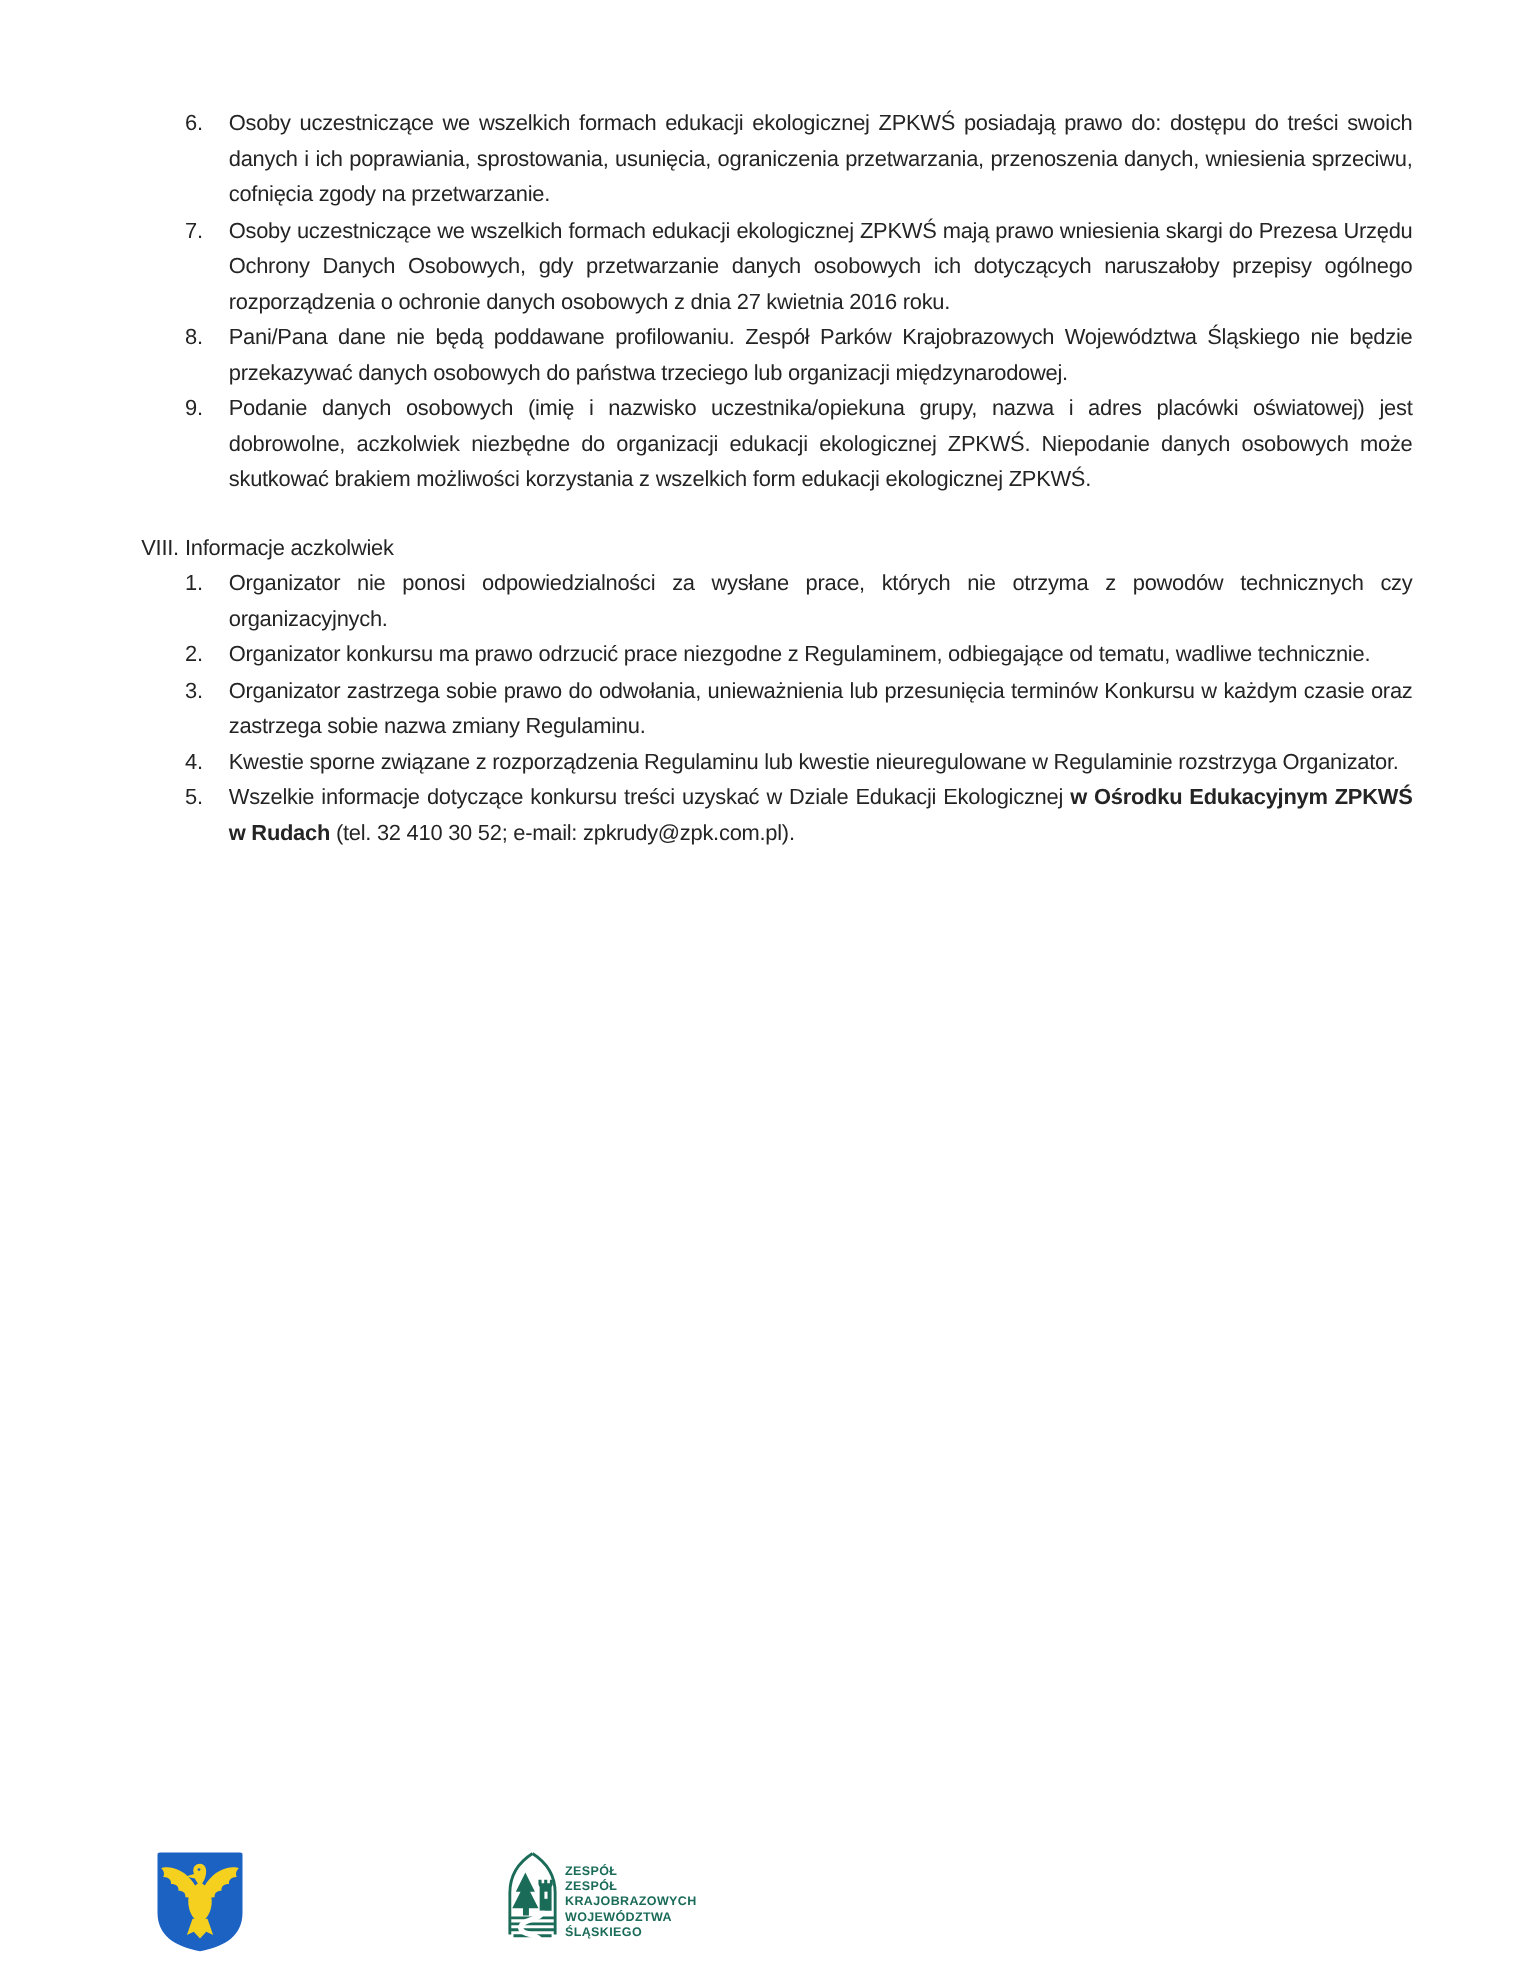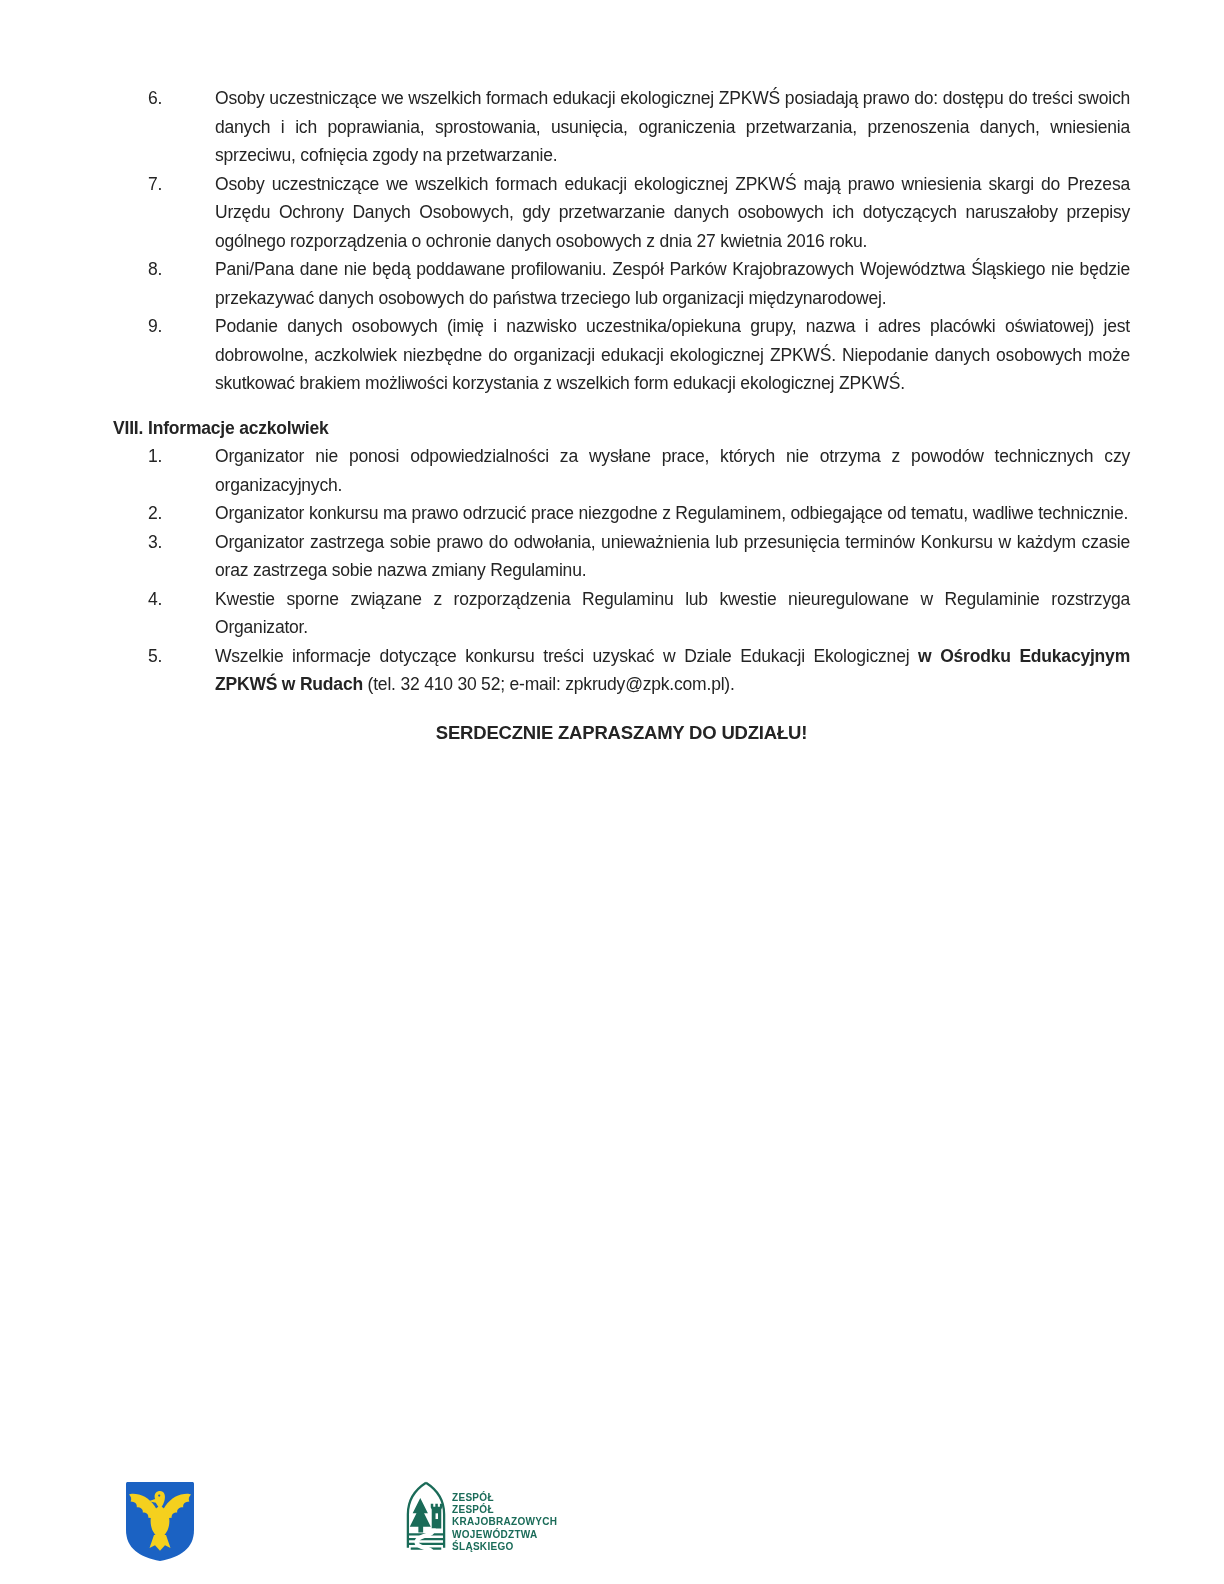--- a/index.html
+++ b/index.html
@@ -22,7 +22,7 @@
   .list{margin-left:35px;}
   .li{display:flex;}
   .num{flex:0 0 35px;}
-  .li-text{flex:1 1 auto;text-align:justify;margin-left:32px;}
+  .li-text{flex:1 1 auto;text-align:justify;}
   .b{font-weight:bold;}
   .heading-row{display:flex;font-weight:bold;margin-top:16px;}
   .hnum{flex:0 0 35px;}

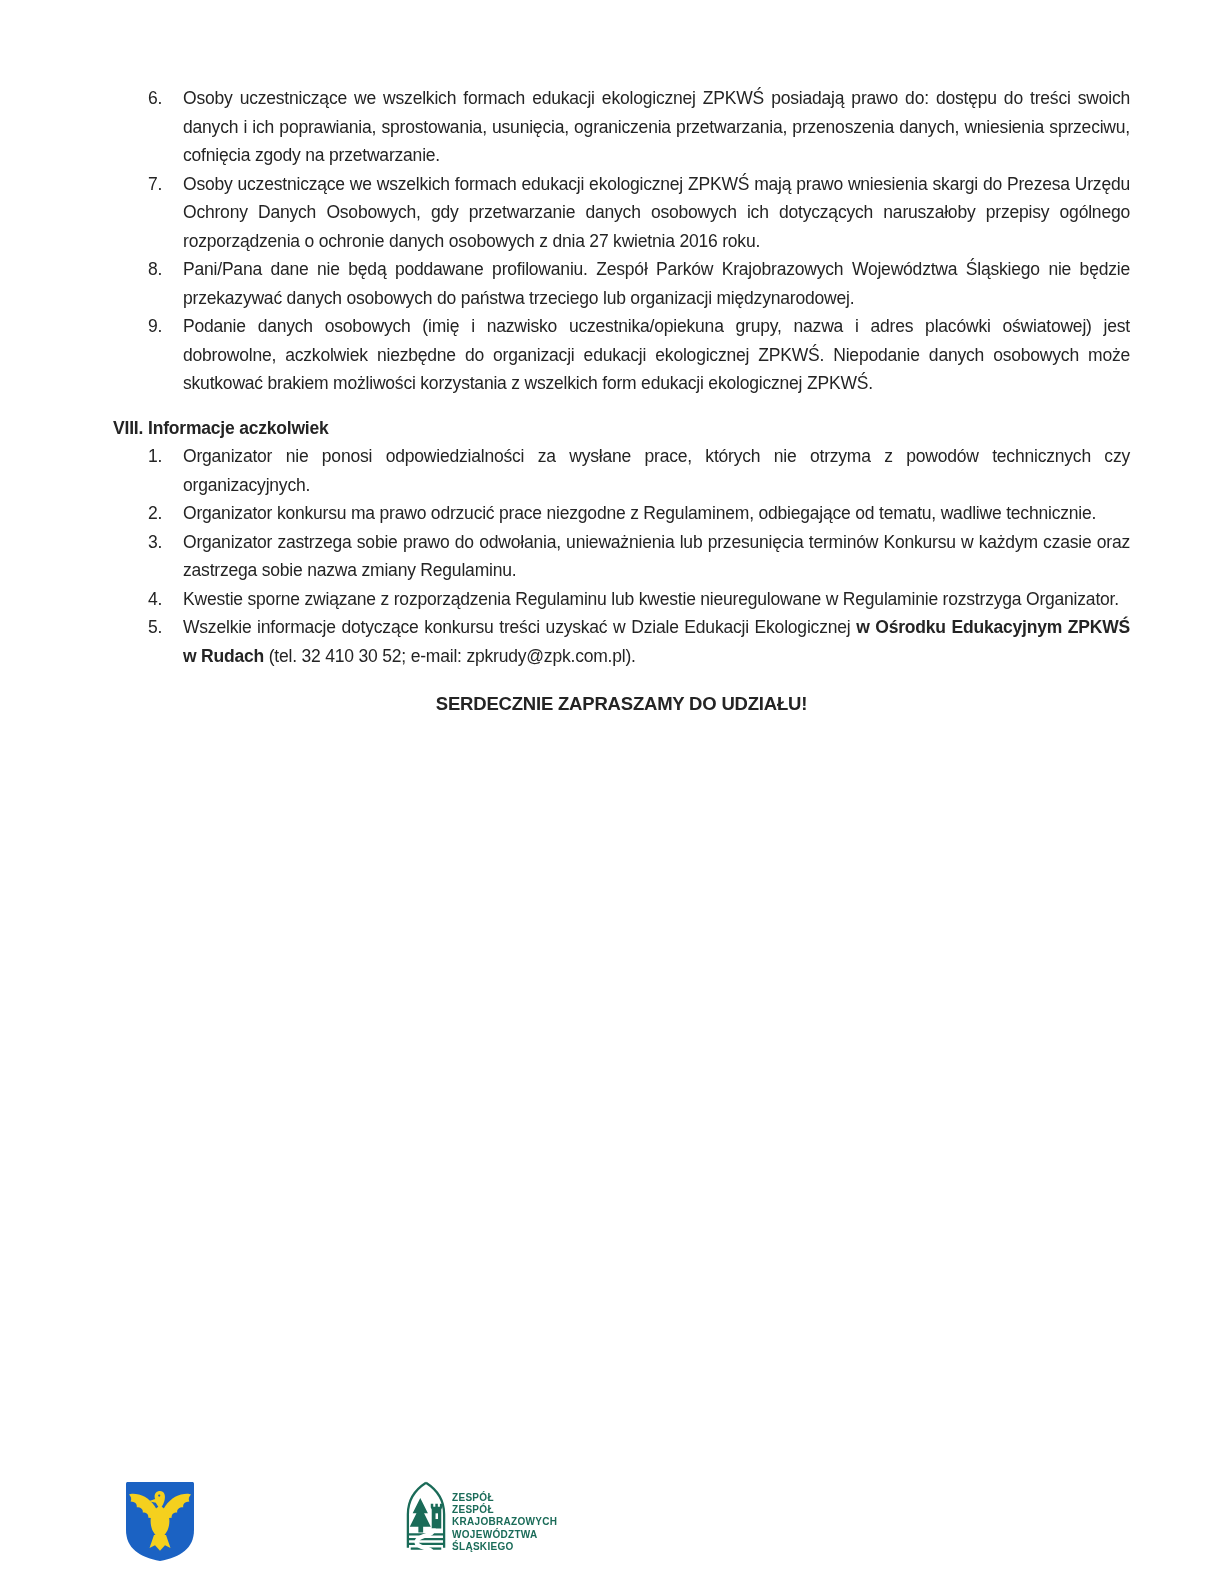--- a/index.html
+++ b/index.html
@@ -24,7 +24,7 @@
   .num{flex:0 0 35px;}
   .li-text{flex:1 1 auto;text-align:justify;}
   .b{font-weight:bold;}
-  .heading-row{display:flex;font-weight:bold;margin-top:16px;}
+  .heading-row{display:flex;font-weight:normal;margin-top:26px;}
   .hnum{flex:0 0 35px;}
   .closing{
     text-align:center;

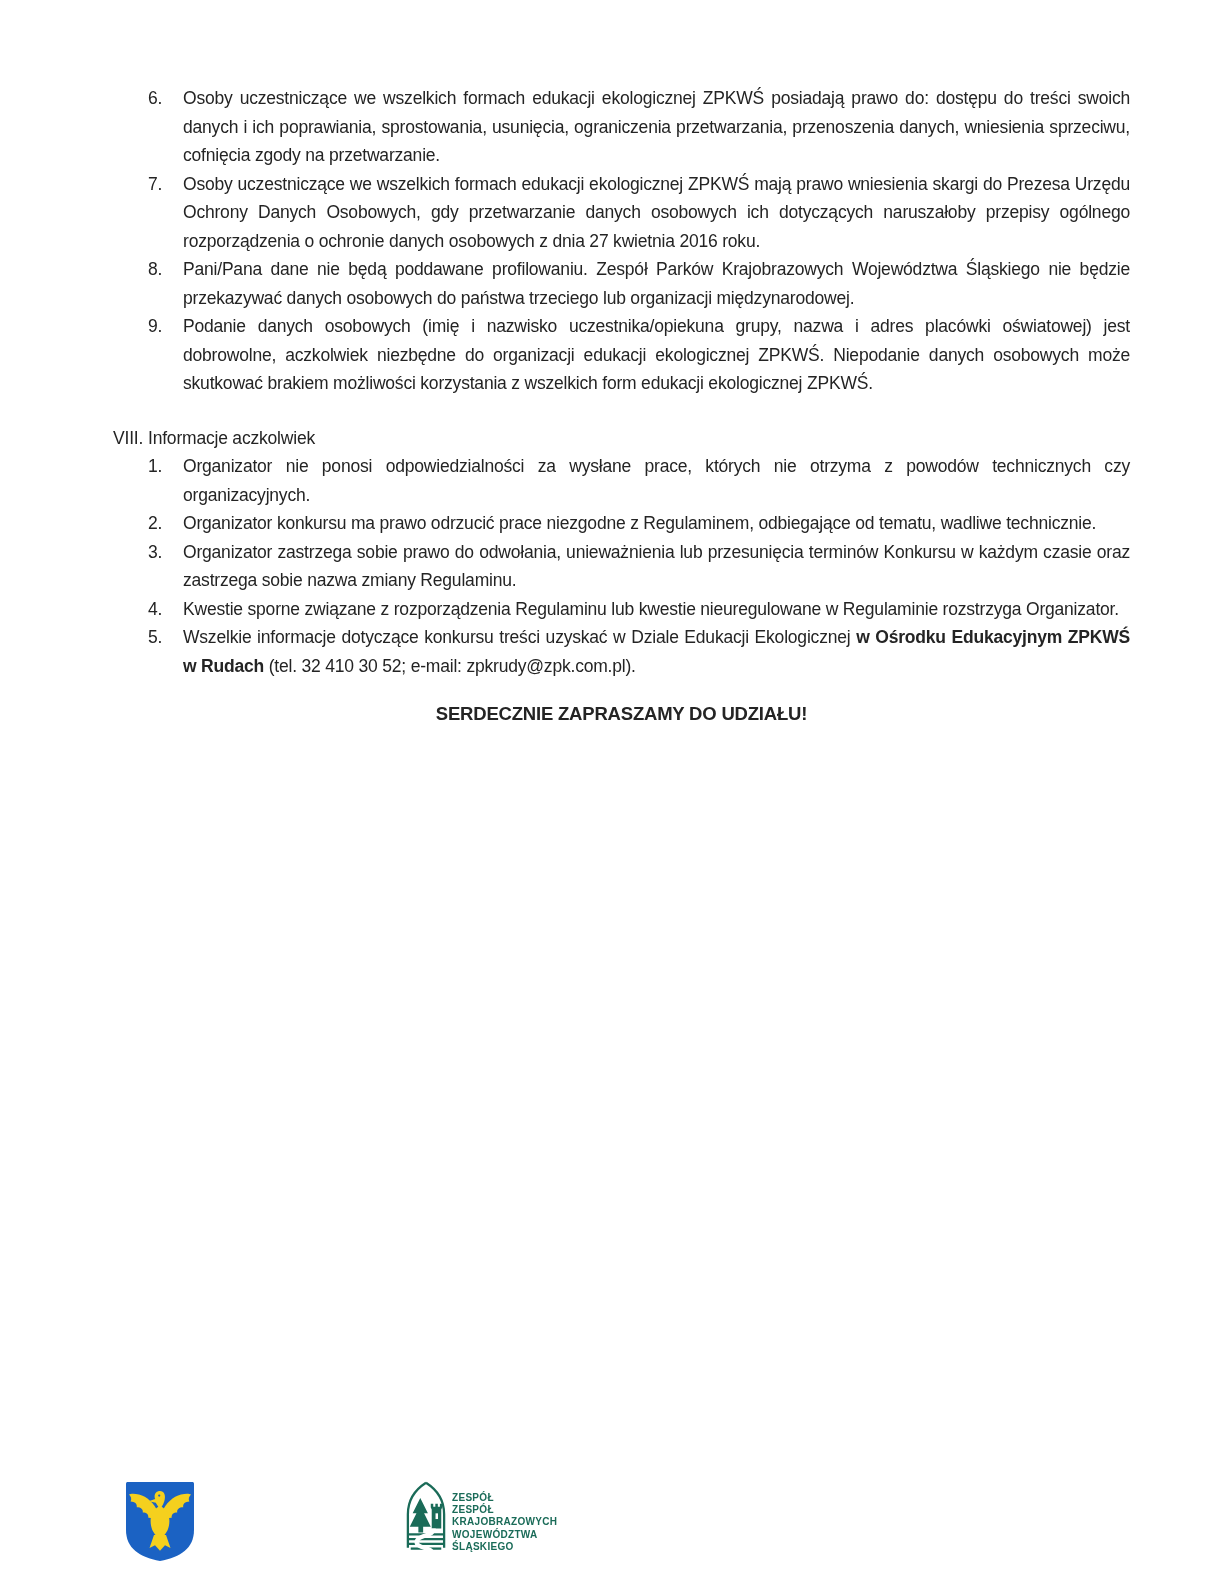--- a/index.html
+++ b/index.html
@@ -101,7 +101,6 @@
         </div>
       </div>
 
-    <div class="closing">SERDECZNIE ZAPRASZAMY DO UDZIAŁU!</div>
   </div>
 
   <div class="footer">

